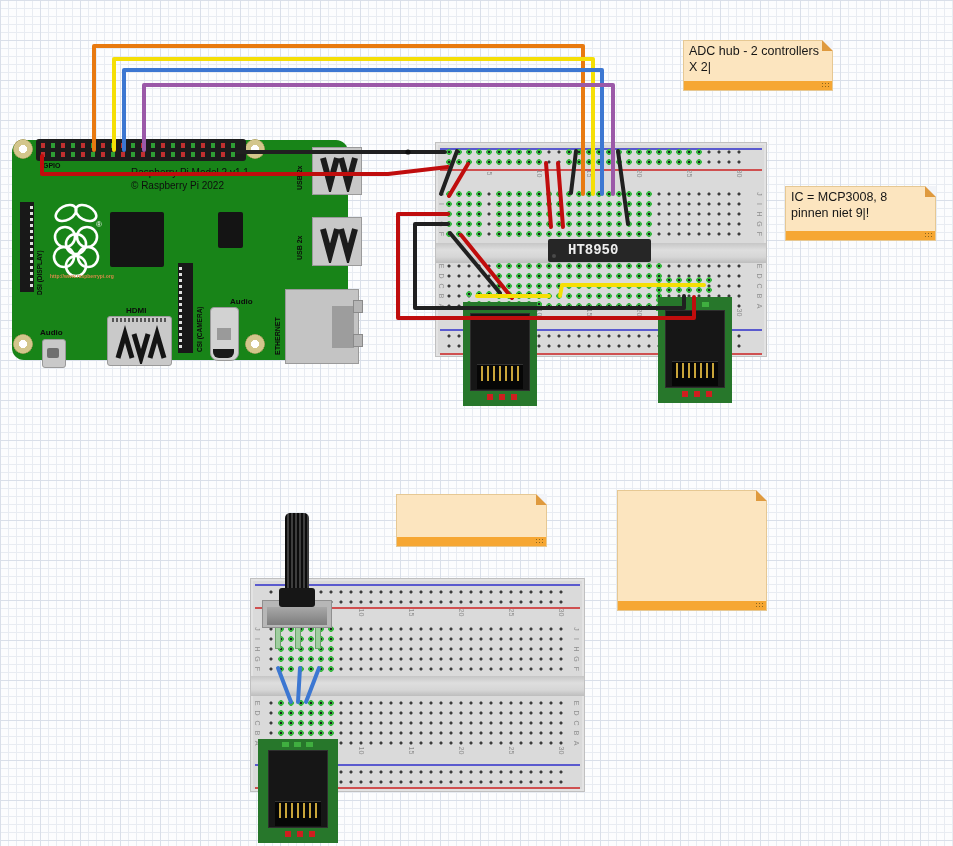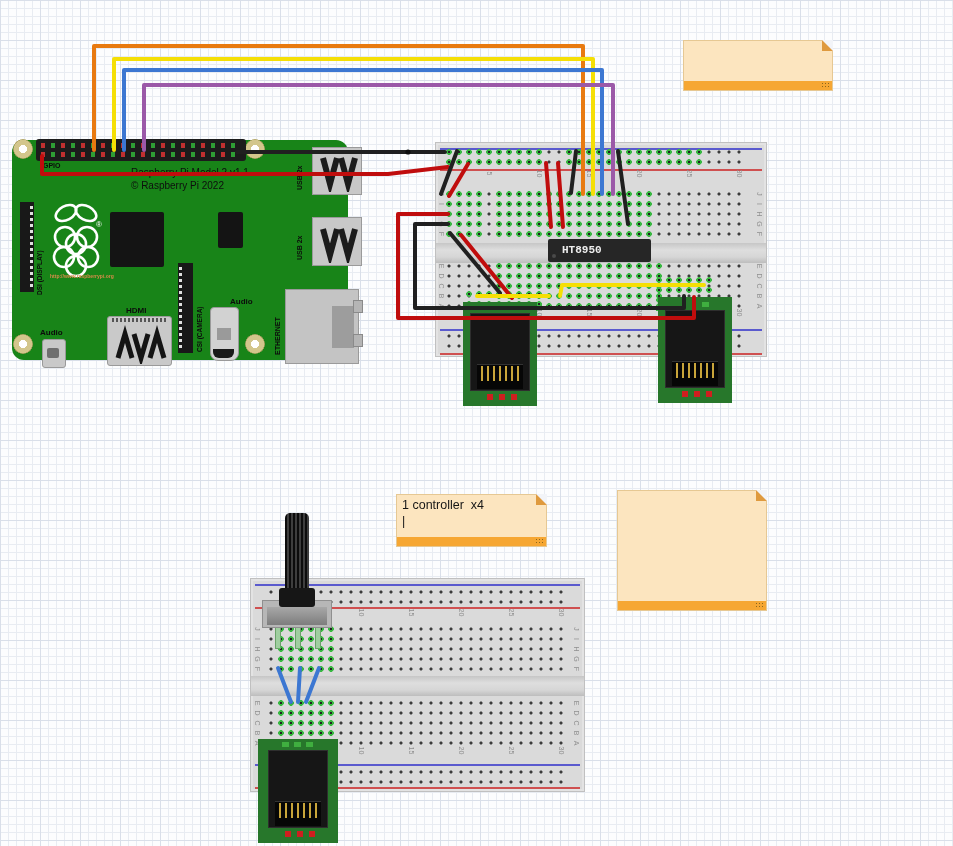--- a/index.html
+++ b/index.html
@@ -367,6 +367,8 @@
   </svg>
 
   <div class="note" style="left:683px;top:40px;width:150px;height:51px;">
+    <div class="note-text">ADC hub - 2 controllers
+X 2|</div>
     <div class="bar"></div>
     <div class="fold"></div>
     <div class="grip"></div>

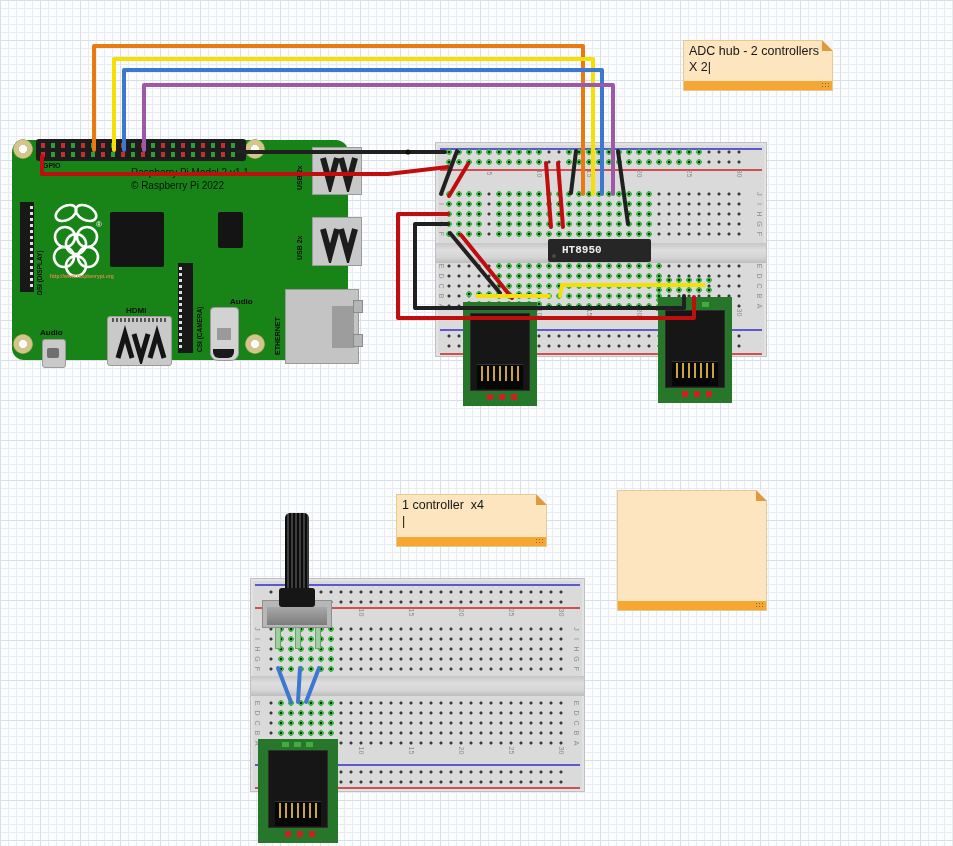--- a/index.html
+++ b/index.html
@@ -373,6 +373,13 @@
     <div class="fold"></div>
     <div class="grip"></div>
   </div>
+  <div class="note" style="left:785px;top:186px;width:151px;height:55px;">
+    <div class="note-text">IC = MCP3008, 8
+pinnen niet 9|!</div>
+    <div class="bar"></div>
+    <div class="fold"></div>
+    <div class="grip"></div>
+  </div>
   <div class="note" style="left:396px;top:494px;width:151px;height:53px;">
     <div class="note-text">1 controller  x4
 |</div>

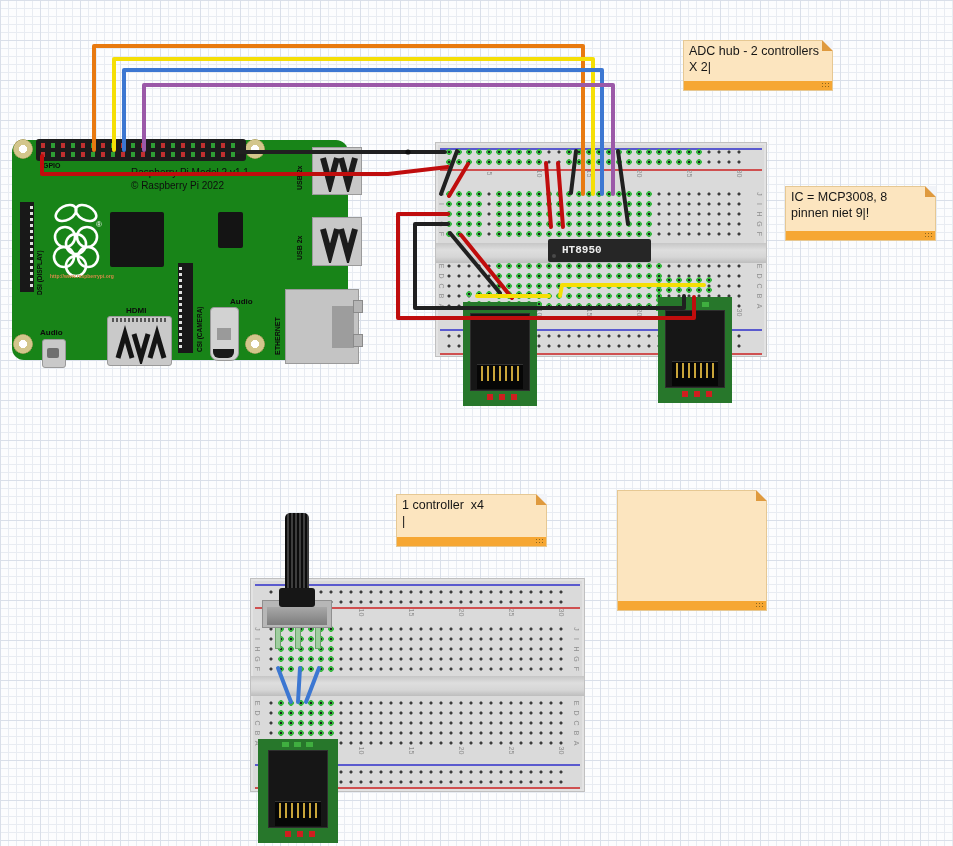--- a/index.html
+++ b/index.html
@@ -41,7 +41,7 @@
   .bb-letters{position:absolute;display:flex;flex-direction:column;}
   .bb-letters span{height:10px;width:8px;font-size:7px;color:#8f8f8f;display:flex;align-items:center;justify-content:center;transform:rotate(90deg);}
   .ic{position:absolute;left:112px;top:96px;width:103px;height:23px;background:#262626;border-radius:2px;color:#eee;
-    font-family:"Liberation Mono",monospace;font-size:11px;font-weight:bold;line-height:23px;padding-left:14px;box-sizing:border-box;z-index:16;}
+    font-family:"Liberation Mono",monospace;font-size:14px;font-weight:bold;line-height:23px;padding-left:20px;box-sizing:border-box;z-index:16;}
   .ic .notch{position:absolute;left:4px;bottom:4px;width:4px;height:4px;border-radius:50%;background:#4a4a4a;}
 
   

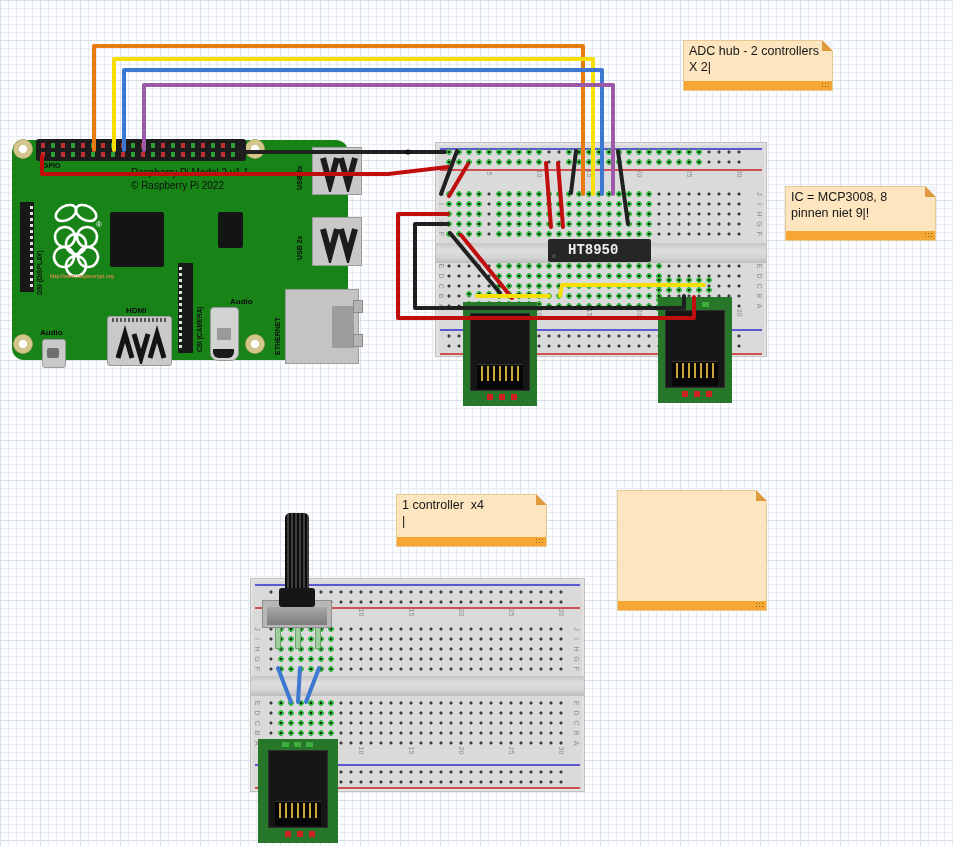--- a/index.html
+++ b/index.html
@@ -381,8 +381,6 @@
     <div class="grip"></div>
   </div>
   <div class="note" style="left:396px;top:494px;width:151px;height:53px;">
-    <div class="note-text">1 controller  x4
-|</div>
     <div class="bar"></div>
     <div class="fold"></div>
     <div class="grip"></div>

